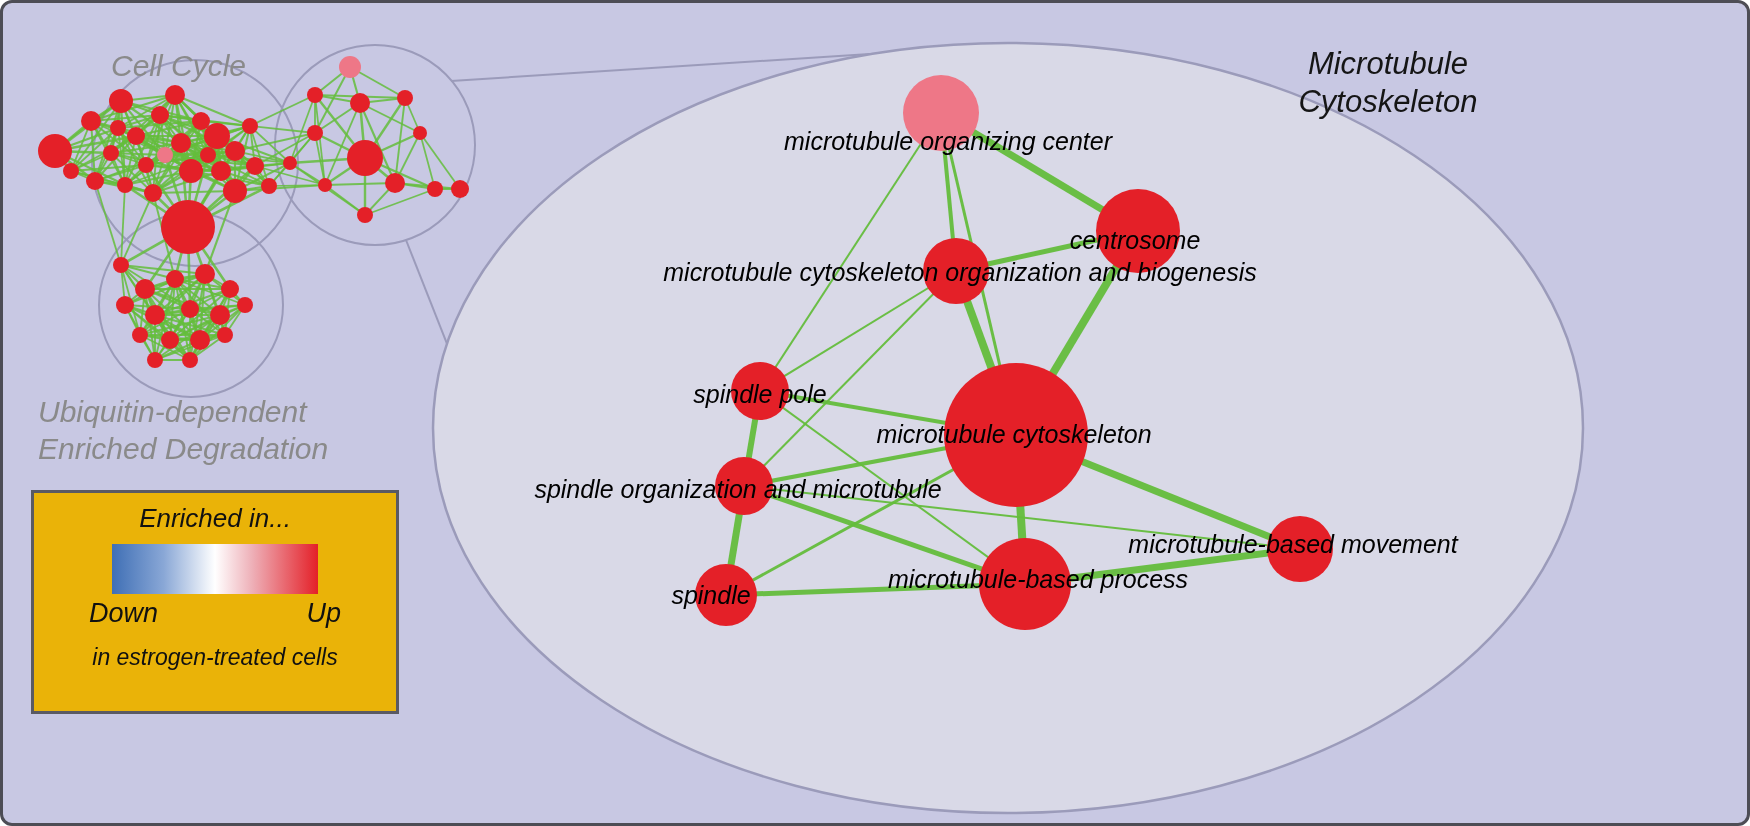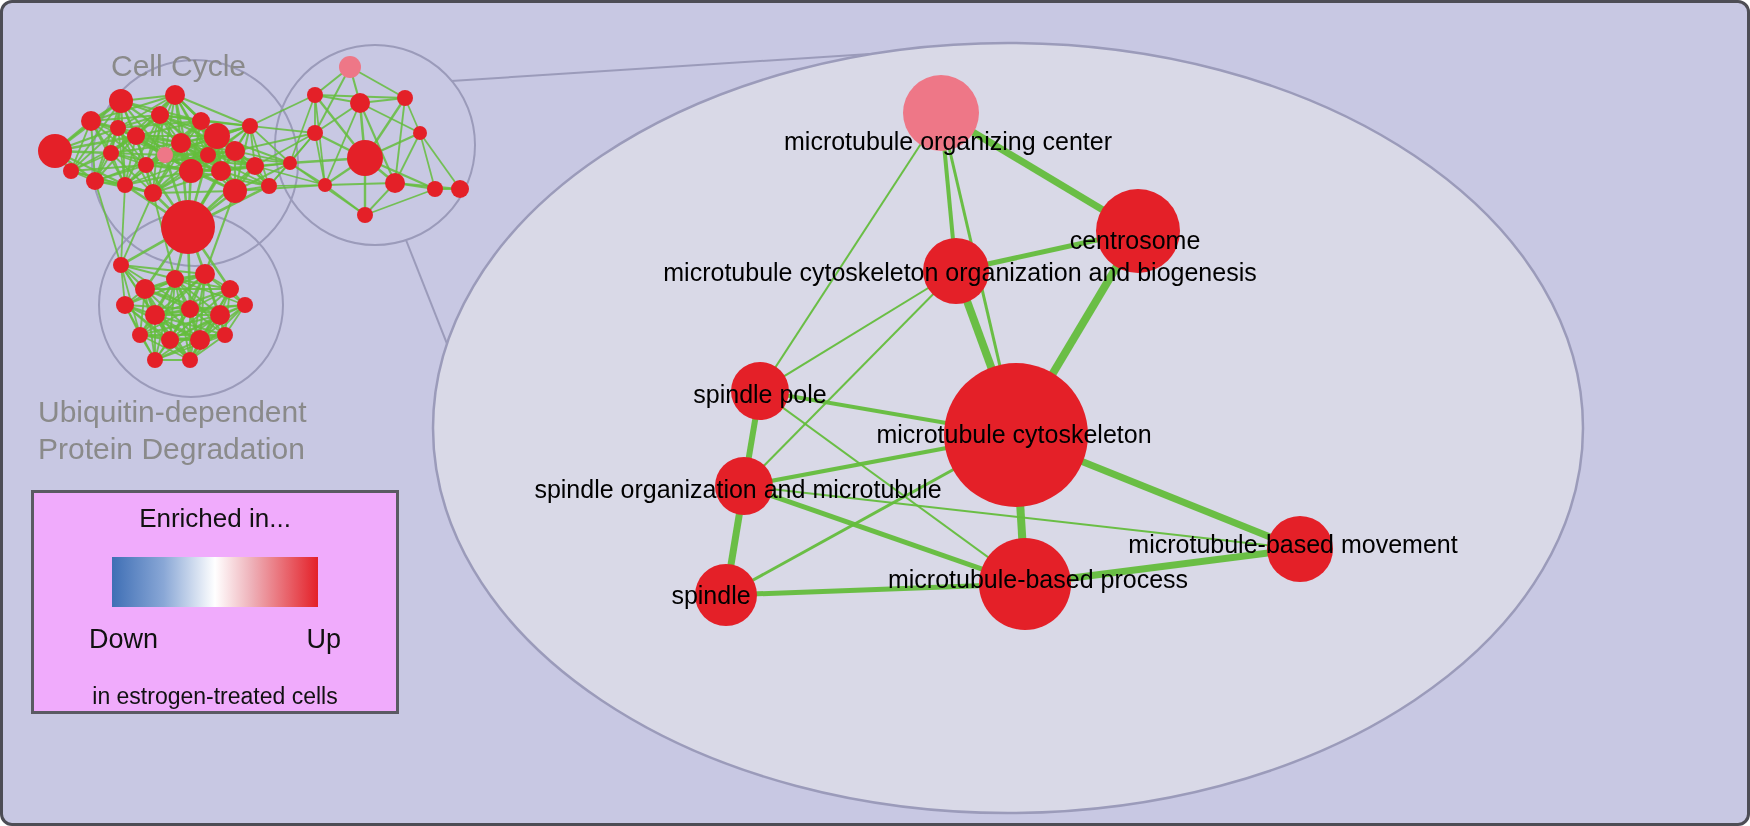--- a/index.html
+++ b/index.html
@@ -7,6 +7,7 @@
     position:relative;width:1750px;height:826px;box-sizing:border-box;
     background:#c8c8e3;border:3px solid #4d4d55;border-radius:12px;overflow:hidden;
     font-family:"Liberation Sans",sans-serif;
+    font-style:italic;
   }
   #scene{position:absolute;left:0;top:0;}
   .glabel{position:absolute;color:#8a8a8a;font-size:30px;line-height:37px;white-space:nowrap;}

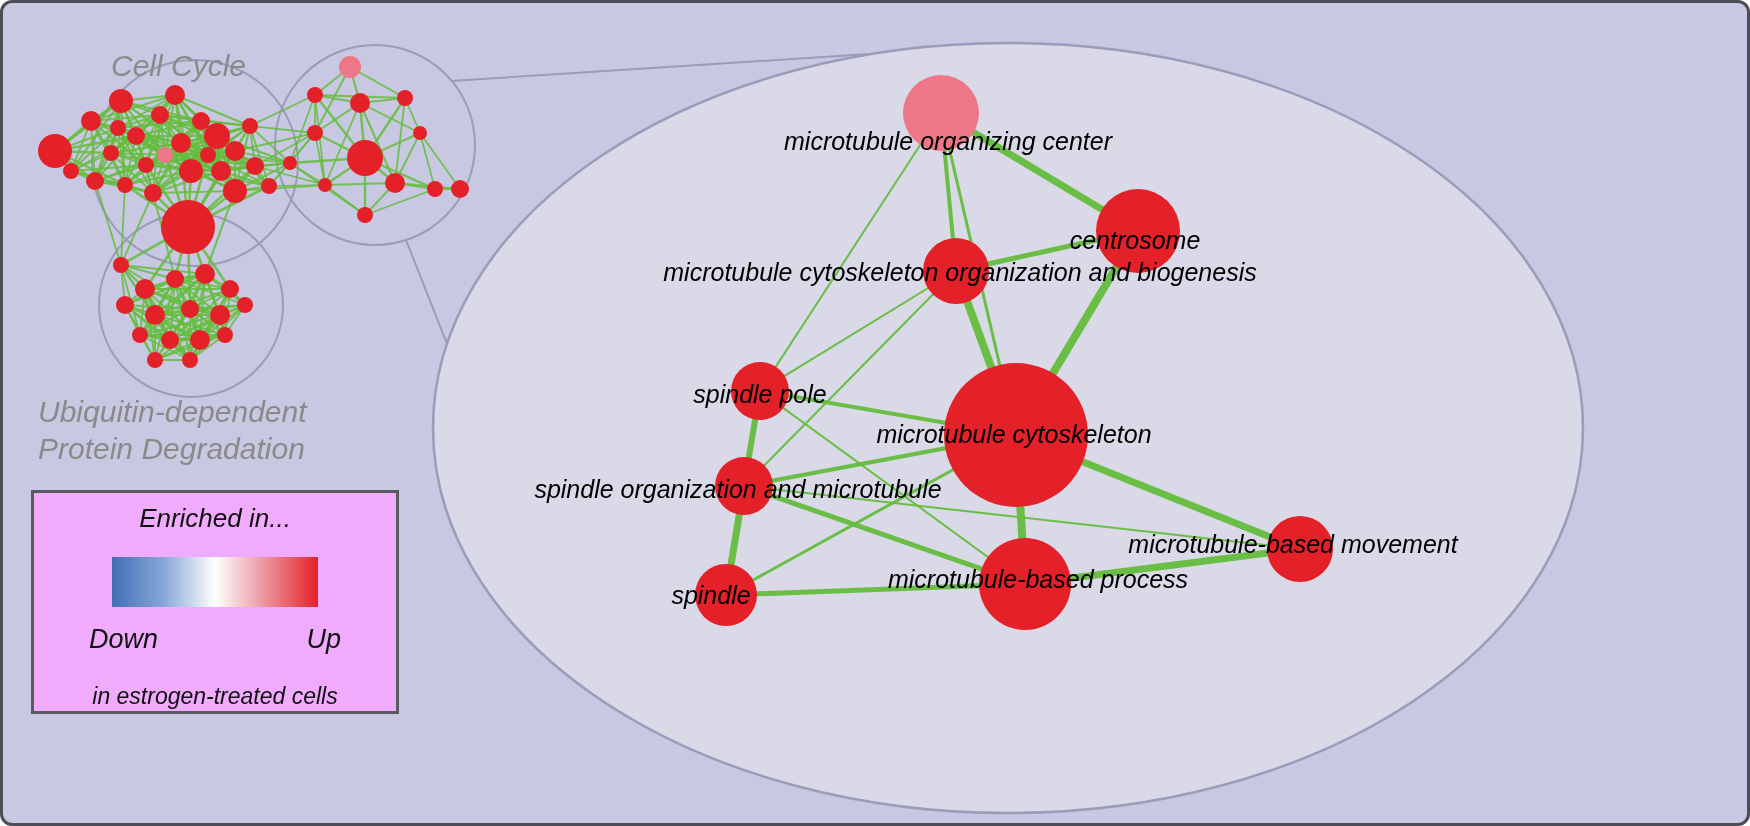--- a/index.html
+++ b/index.html
@@ -500,6 +500,10 @@
     <div>Protein Degradation</div>
   </div>
 
+  <div class="bigtitle">
+    <div>Microtubule</div>
+    <div>Cytoskeleton</div>
+  </div>
 
   <div id="nodeLabels">
     <div class="nlabel" style="left: 945px; top: 138px;">microtubule organizing center</div>

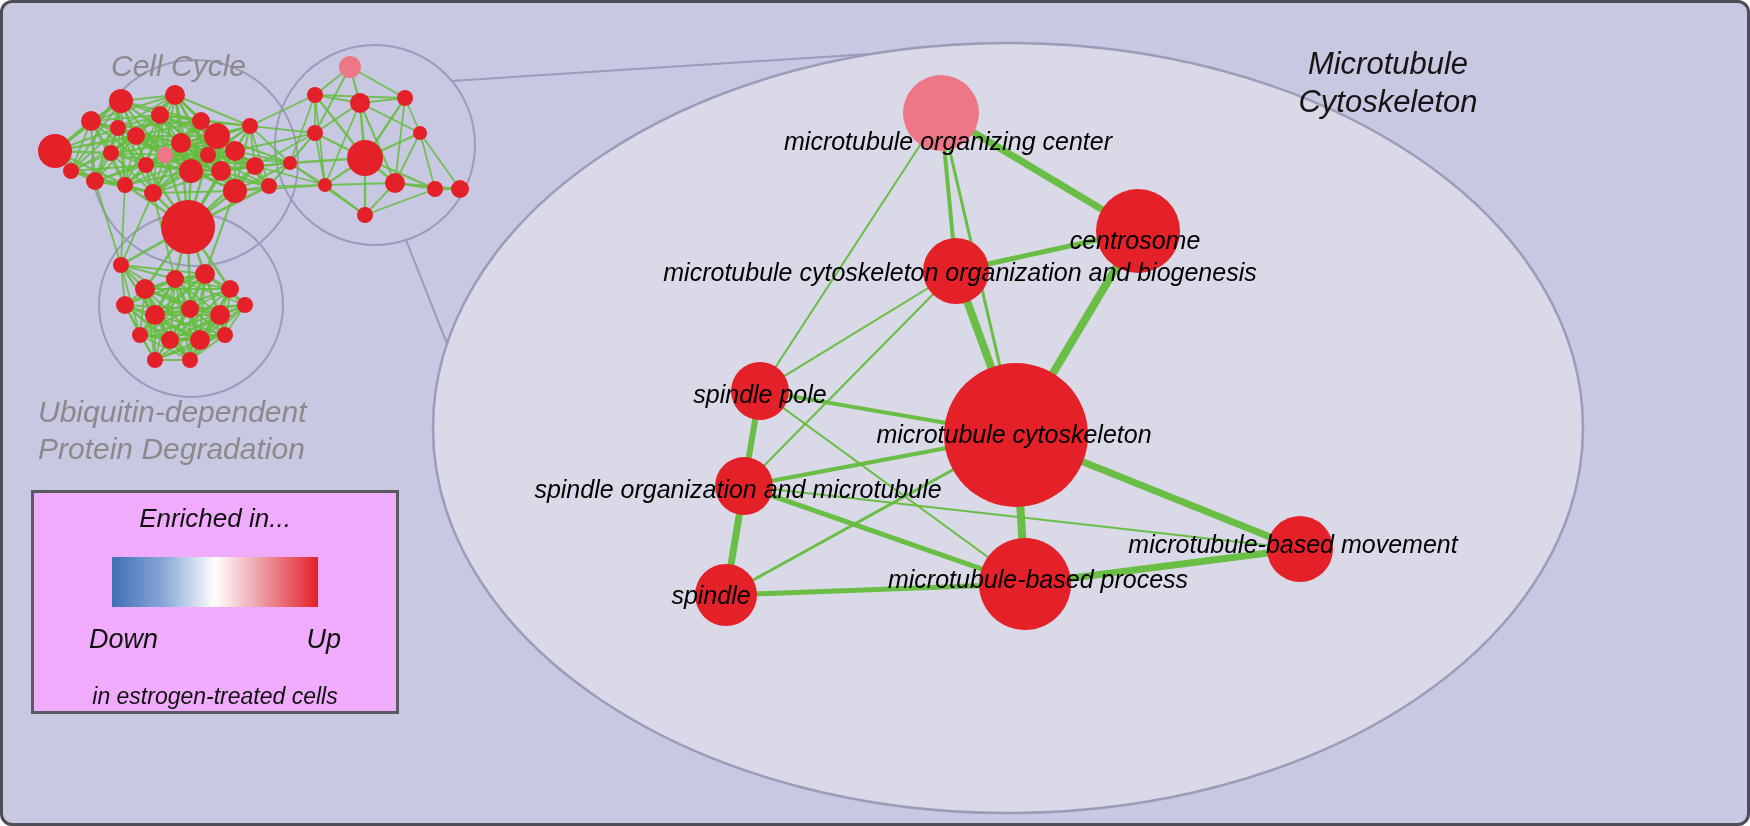--- a/index.html
+++ b/index.html
@@ -497,7 +497,7 @@
 
   <div class="glabel ubiq">
     <div>Ubiquitin-dependent</div>
-    <div>Protein Degradation</div>
+    <div>Enriched Degradation</div>
   </div>
 
   <div class="bigtitle">

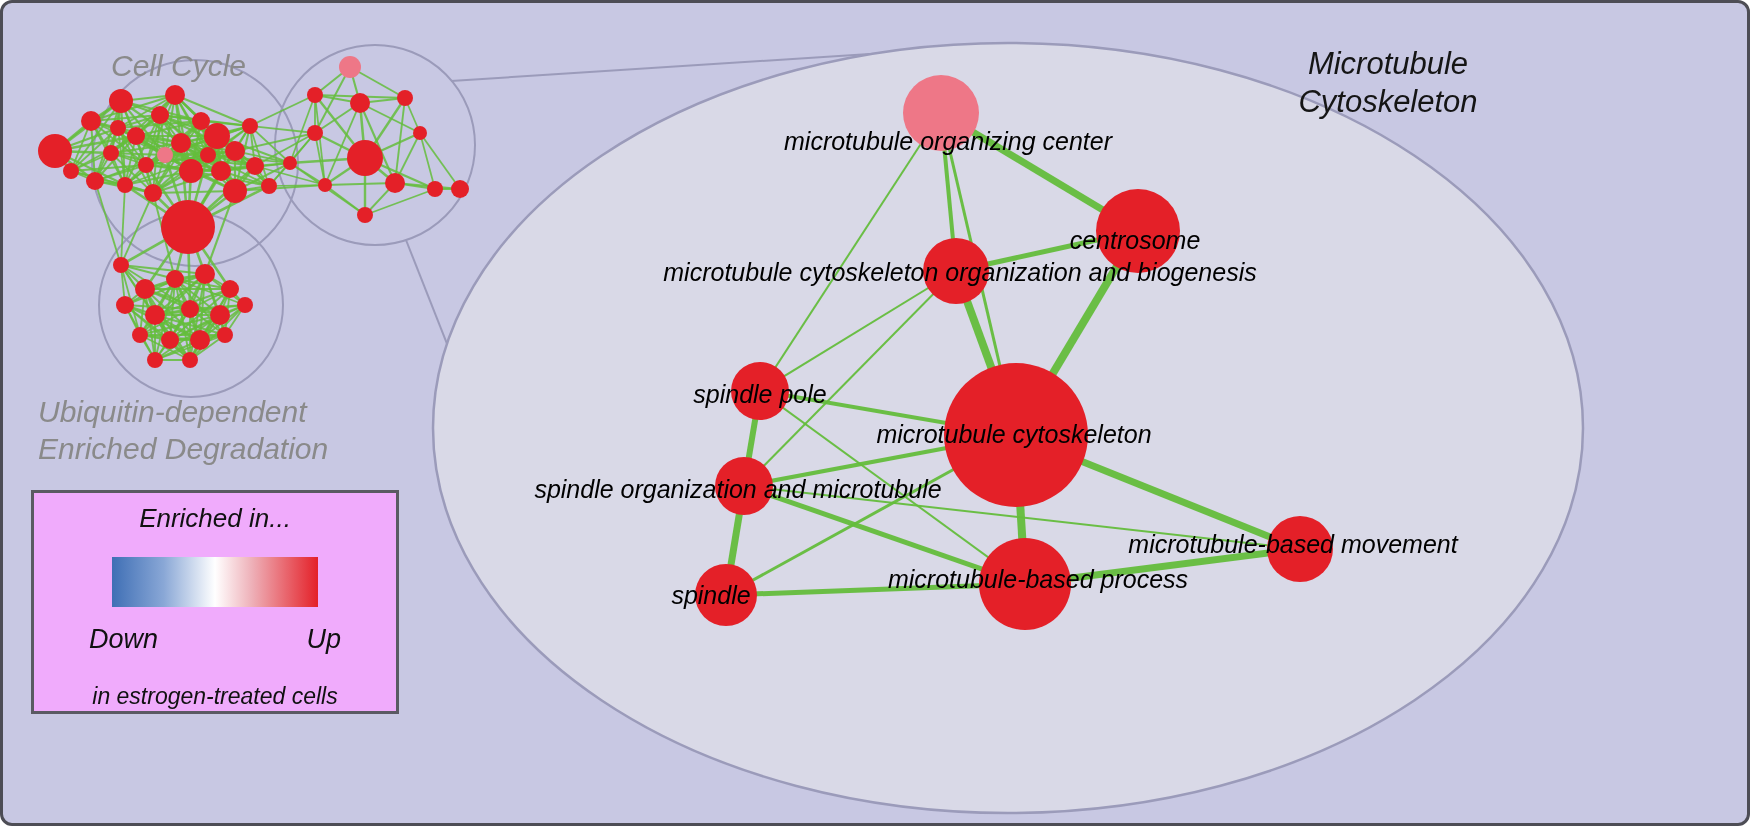--- a/index.html
+++ b/index.html
@@ -19,7 +19,7 @@
     white-space:nowrap;}
   .legend{
     position:absolute;left:28px;top:487px;width:368px;height:224px;box-sizing:border-box;
-    border:3px solid #5a5a63;background:#f0abfc;display:flex;flex-direction:column;align-items:center;justify-content:space-between;
+    border:3px solid #5a5a63;background:#eab308;display:flex;flex-direction:column;align-items:center;
   }
   .legend-title{margin-top:10px;font-size:26px;color:#111;}
   .legend-gradient{width:206px;height:50px;margin-top:10px;

